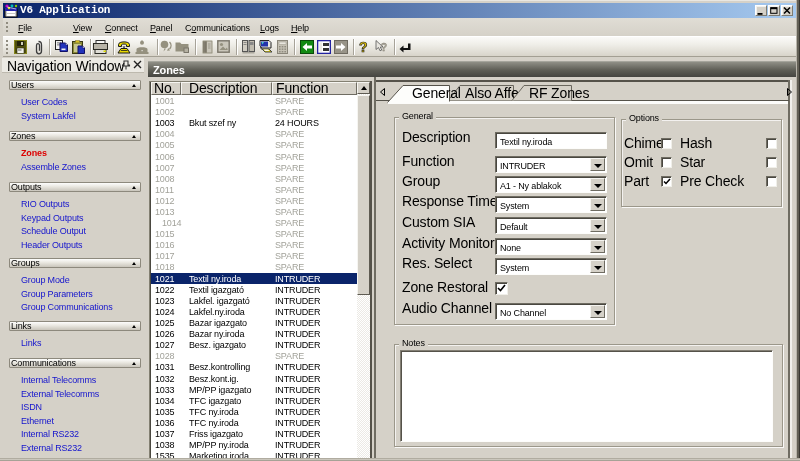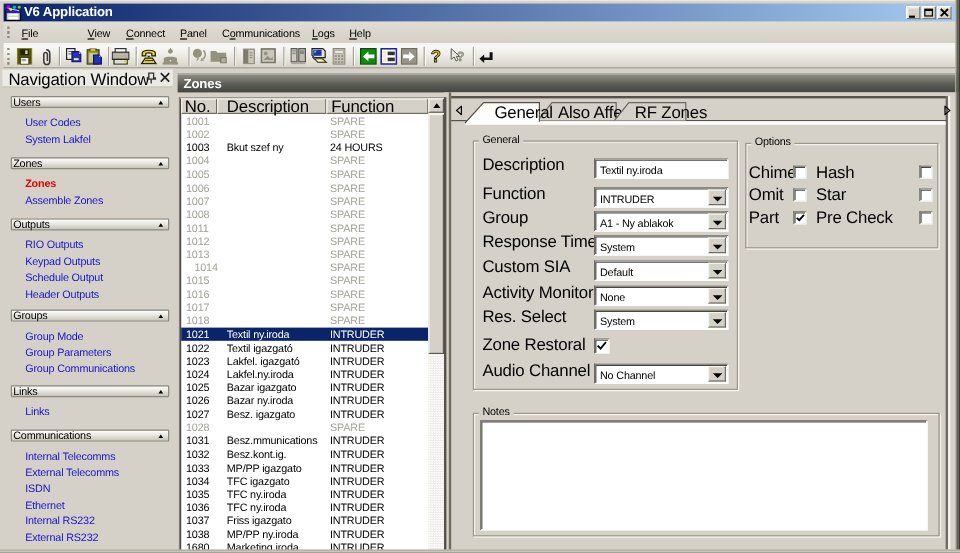--- a/index.html
+++ b/index.html
@@ -39,7 +39,7 @@
     <circle cx="5" cy="4" r="1.2" fill="#dddd00"></circle>
 <line x1="3" y1="3" x2="12" y2="5" stroke="#eee" stroke-width="0.7"></line>
 </svg>
-<div class="abs" style="left:20px;top:5px;color:#fff;font-weight:bold;font-size:11px;line-height:11px;">V6 Application</div>
+<div class="abs" style="left:20px;top:5px;color:#fff;font-weight:bold;font-size:11px;line-height:11px;font-family:Liberation Mono, monospace;">V6 Application</div>
 <div class="abs raised" style="left:755px;top:5px;width:12px;height:11px;background:#d5d1c8;box-shadow:inset 1px 1px 0 #f2f1ed;"><svg width="10" height="9">
       <rect x="1.5" y="7" width="5" height="1.8" fill="#000"></rect>
     </svg></div>

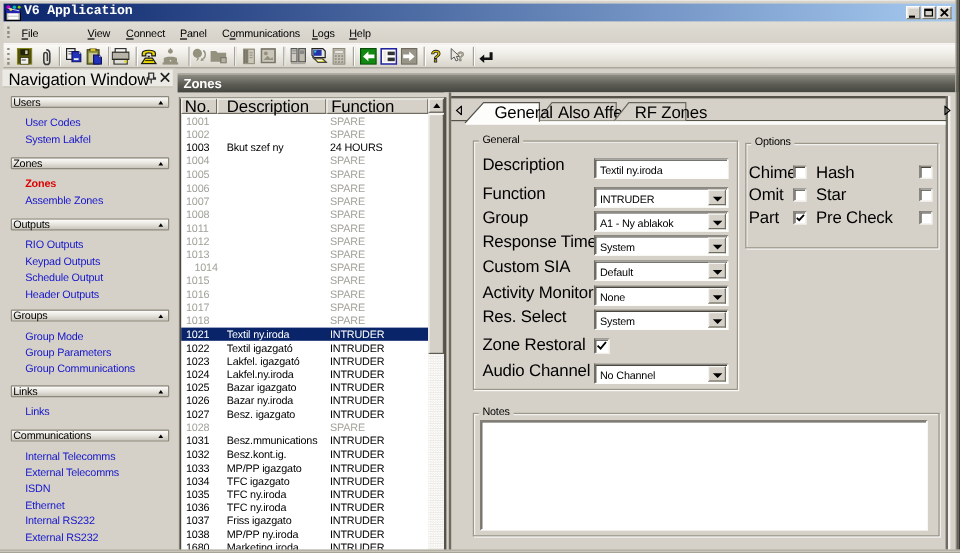--- a/index.html
+++ b/index.html
@@ -374,7 +374,7 @@
   </div>
 <div class="row" style="top:361px;color:#000;">
     <span style="left:4px;">1031</span>
-    <span style="left:38px;">Besz.mmunications</span>
+    <span style="left:38px;">Besz.kontrolling</span>
     <span style="left:124px;">INTRUDER</span>
   </div>
 <div class="row" style="top:373px;color:#000;">

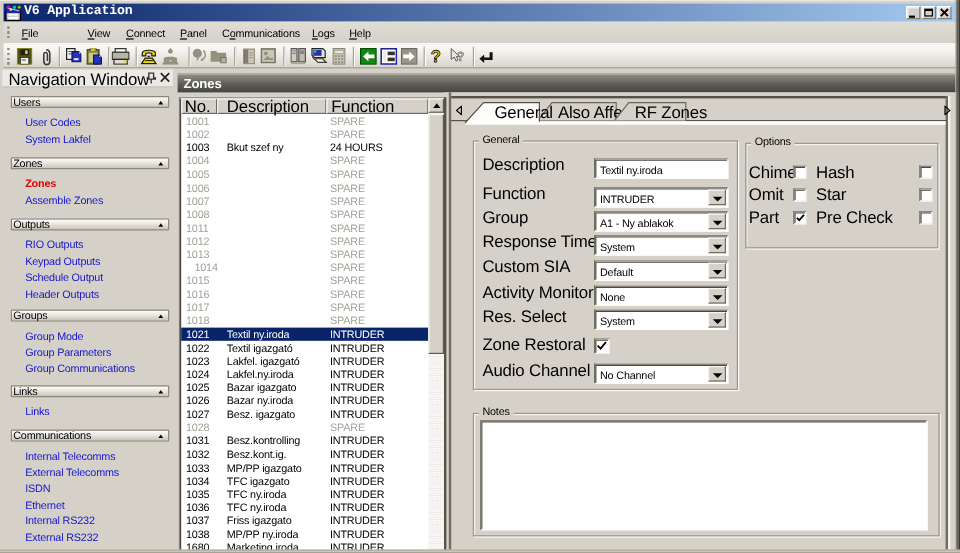--- a/index.html
+++ b/index.html
@@ -413,7 +413,7 @@
     <span style="left:124px;">INTRUDER</span>
   </div>
 <div class="row" style="top:450px;color:#000;">
-    <span style="left:4px;">1680</span>
+    <span style="left:4px;">1535</span>
     <span style="left:38px;">Marketing iroda</span>
     <span style="left:124px;">INTRUDER</span>
   </div>

